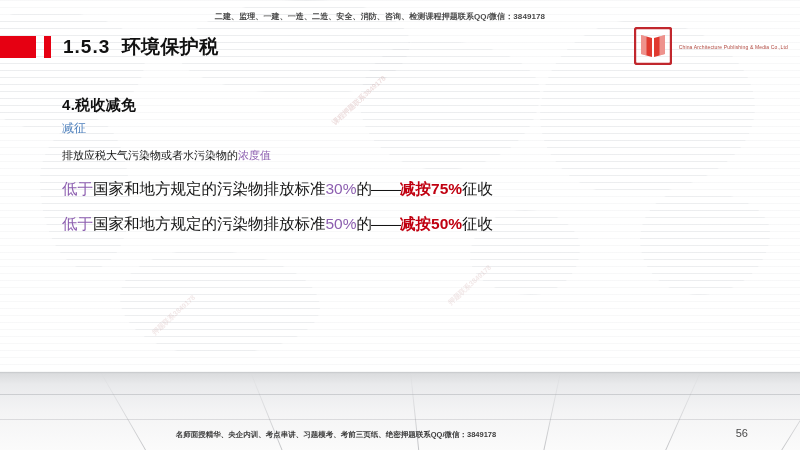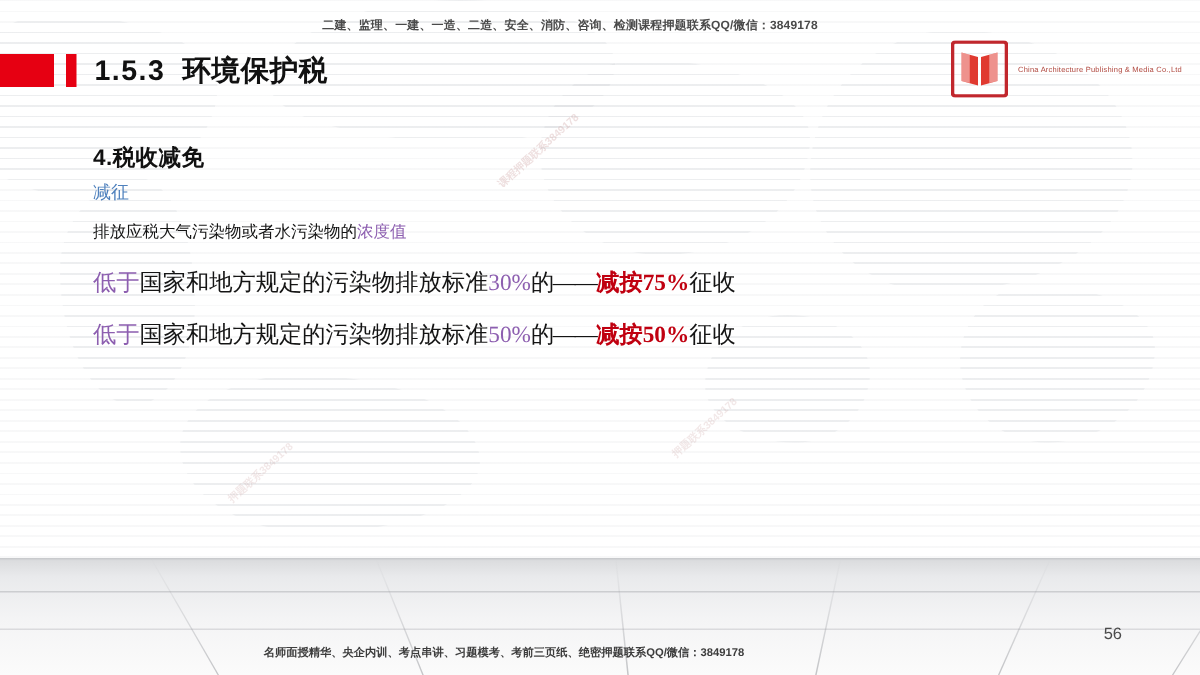--- a/index.html
+++ b/index.html
@@ -94,7 +94,7 @@
   .line{ white-space:nowrap; color:#141414; }
   .l-blue   { font-size:12px; line-height:24px; color:#4f81bd; }
   .l-normal { font-size:11px; line-height:31px; }
-  .l-row    { font-size:15.5px; line-height:35px;font-family:Liberation Serif, serif; }
+  .l-row    { font-size:15.5px; line-height:35px; }
   .c-purple { color:#8d5fb0; }
   .c-red    { color:#c00010; font-weight:bold; }
   .c-dark   { color:#141414; }

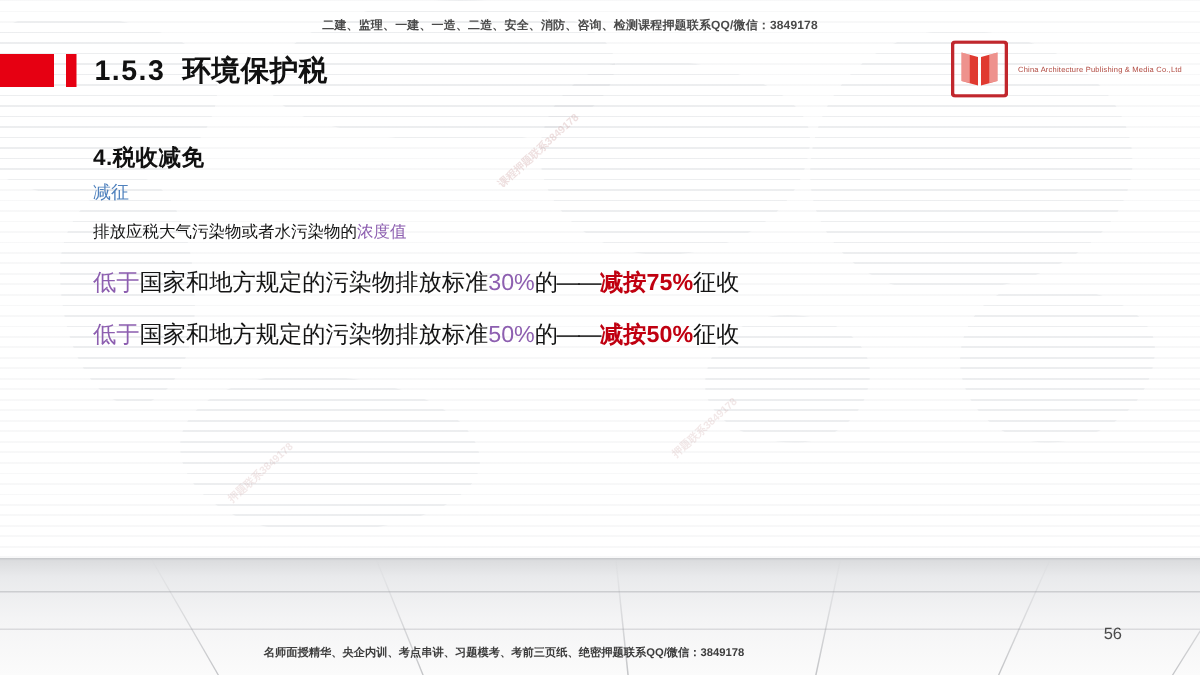--- a/index.html
+++ b/index.html
@@ -132,7 +132,7 @@
     white-space:nowrap;
   }
   .pagenum{
-    position:absolute; right:52px; bottom:21px;
+    position:absolute; right:52px; bottom:11px;
     font-size:11px; color:#4b4b4b;
   }
 </style>

